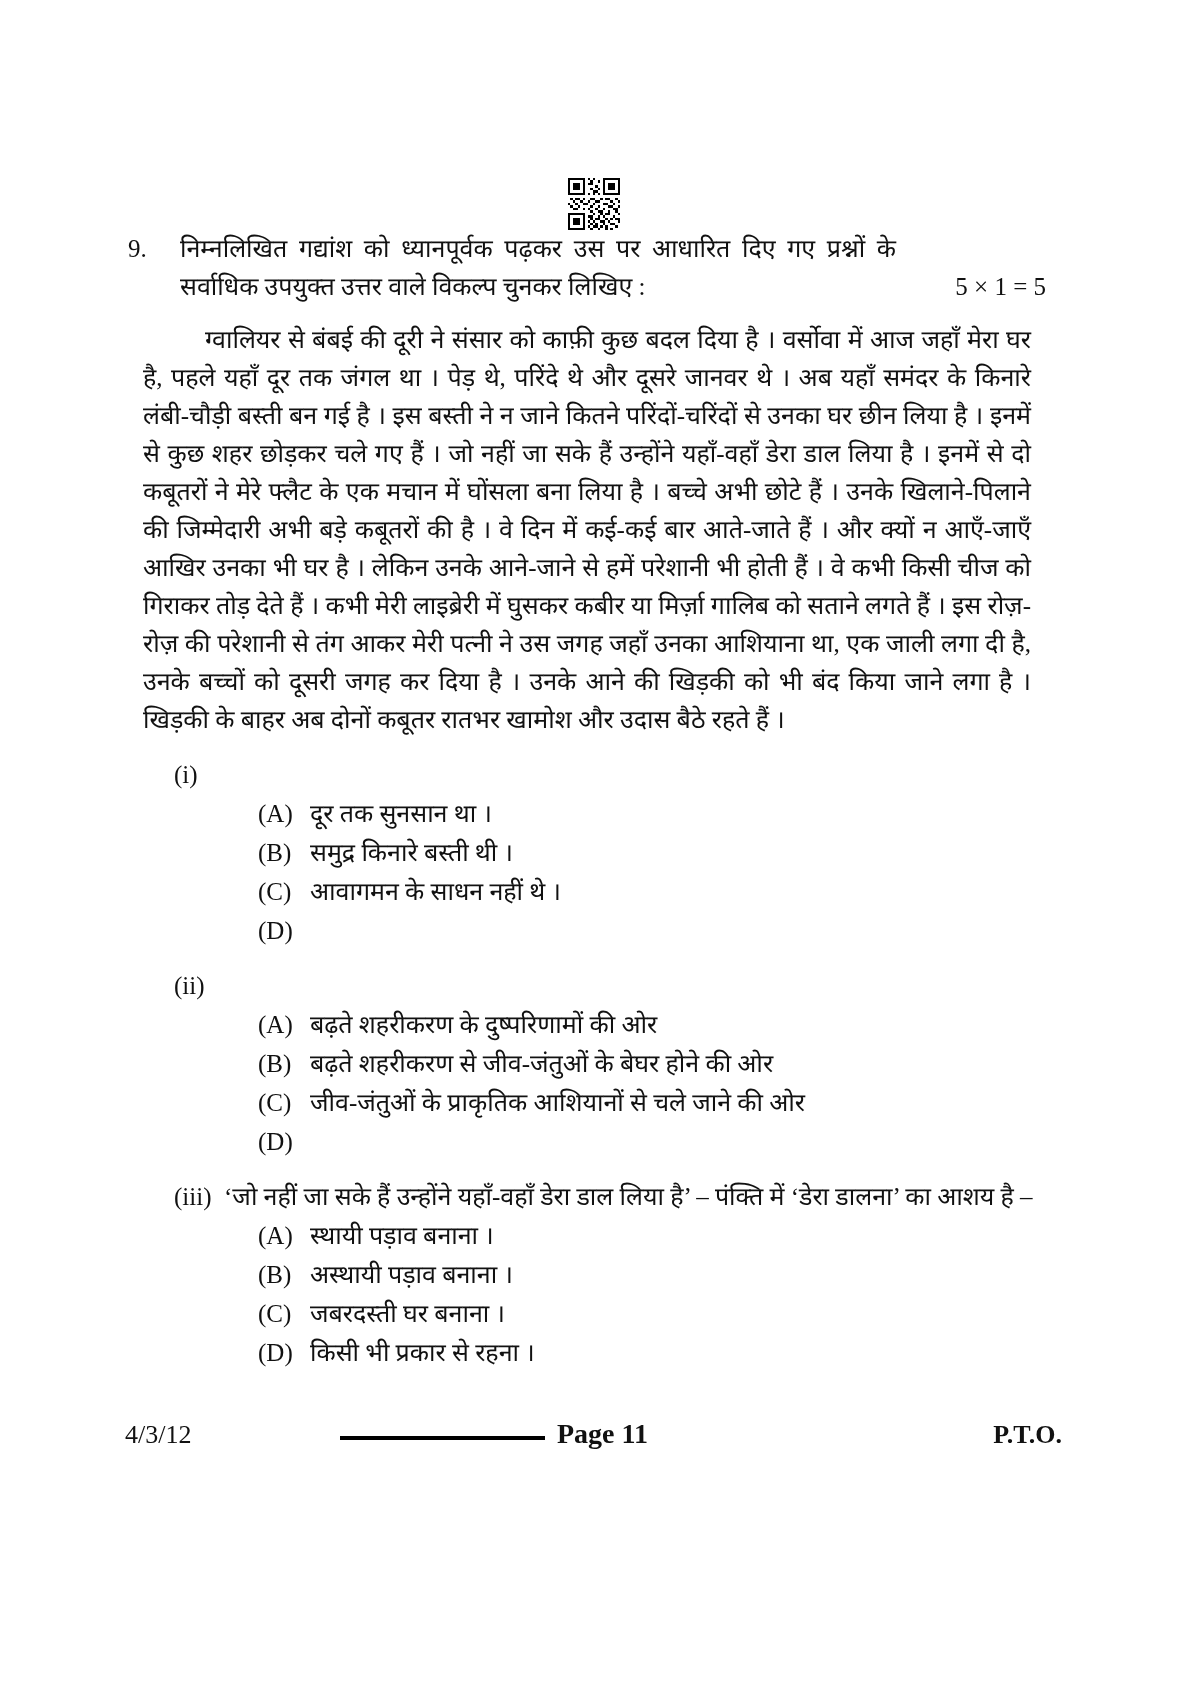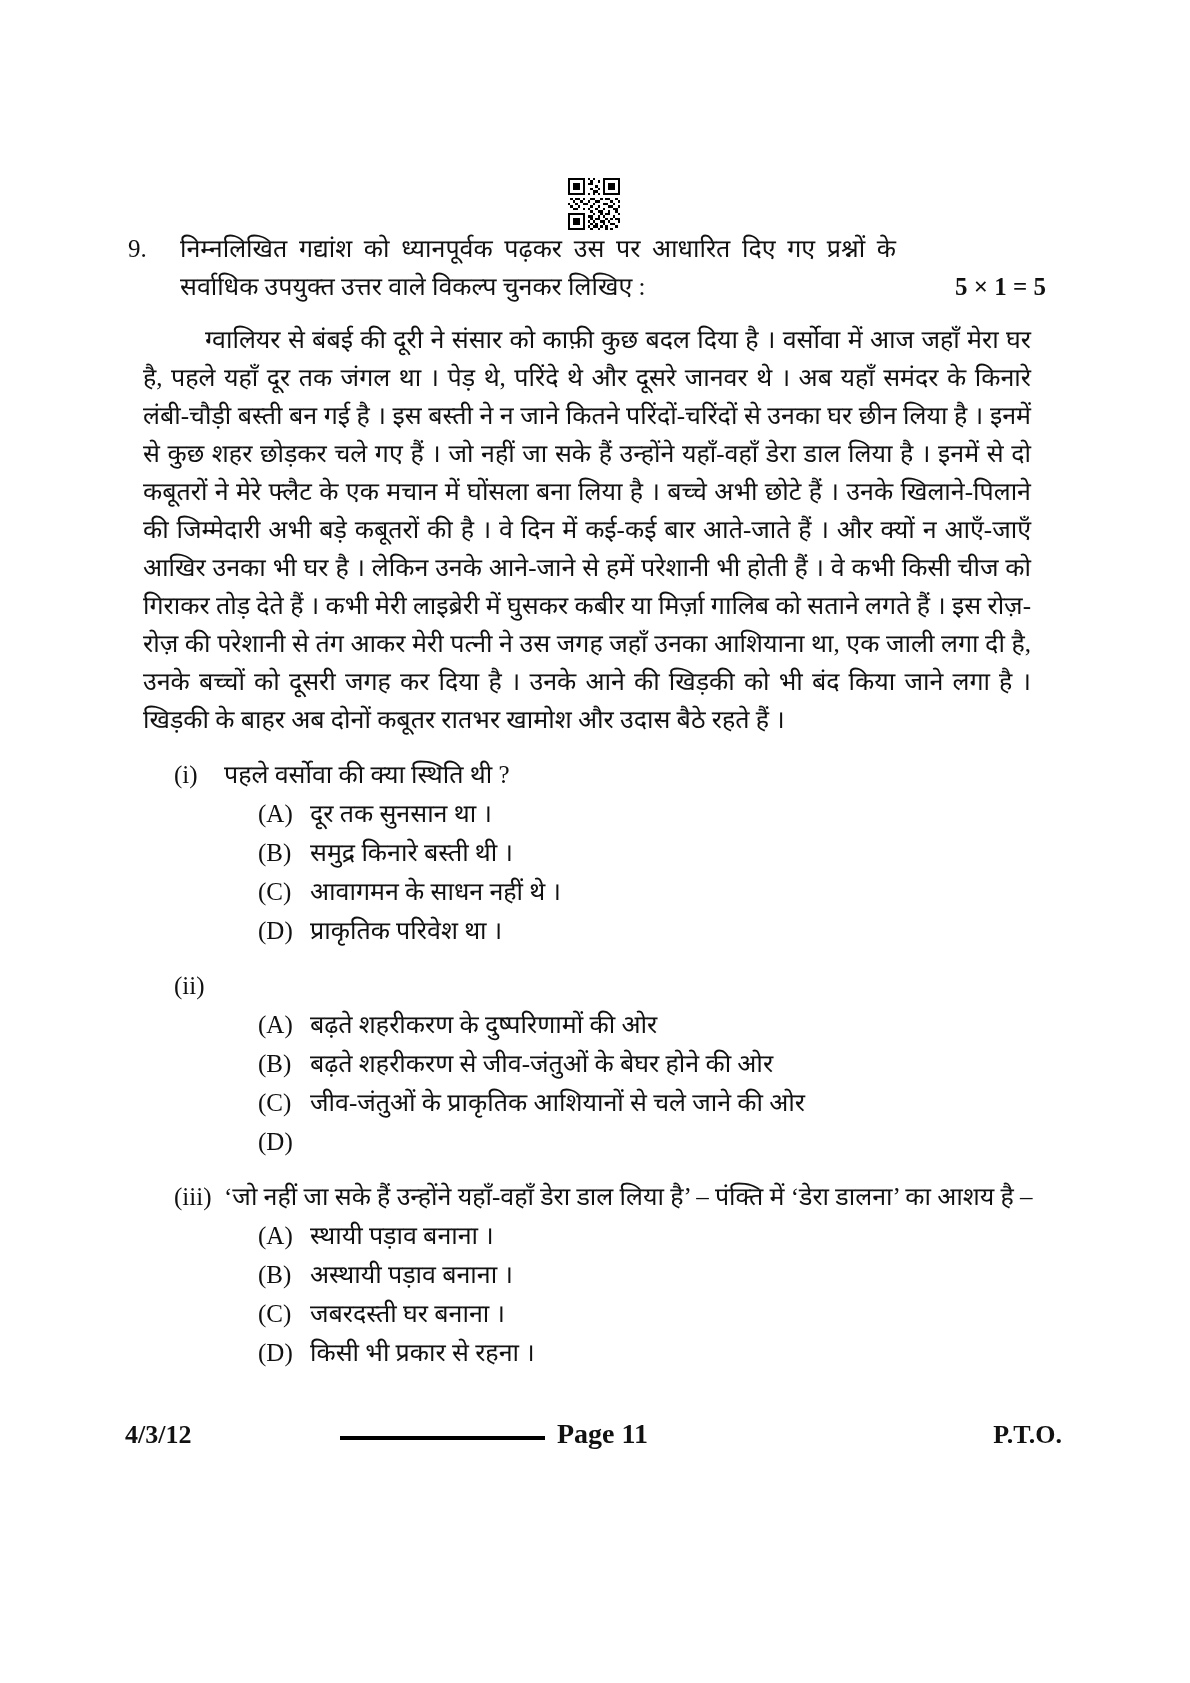--- a/index.html
+++ b/index.html
@@ -47,7 +47,7 @@
     position: absolute;
     right: 0;
     top: 38px;
-    font-weight: bold;
+    font-weight: normal;
     white-space: nowrap;
   }
   .passage {

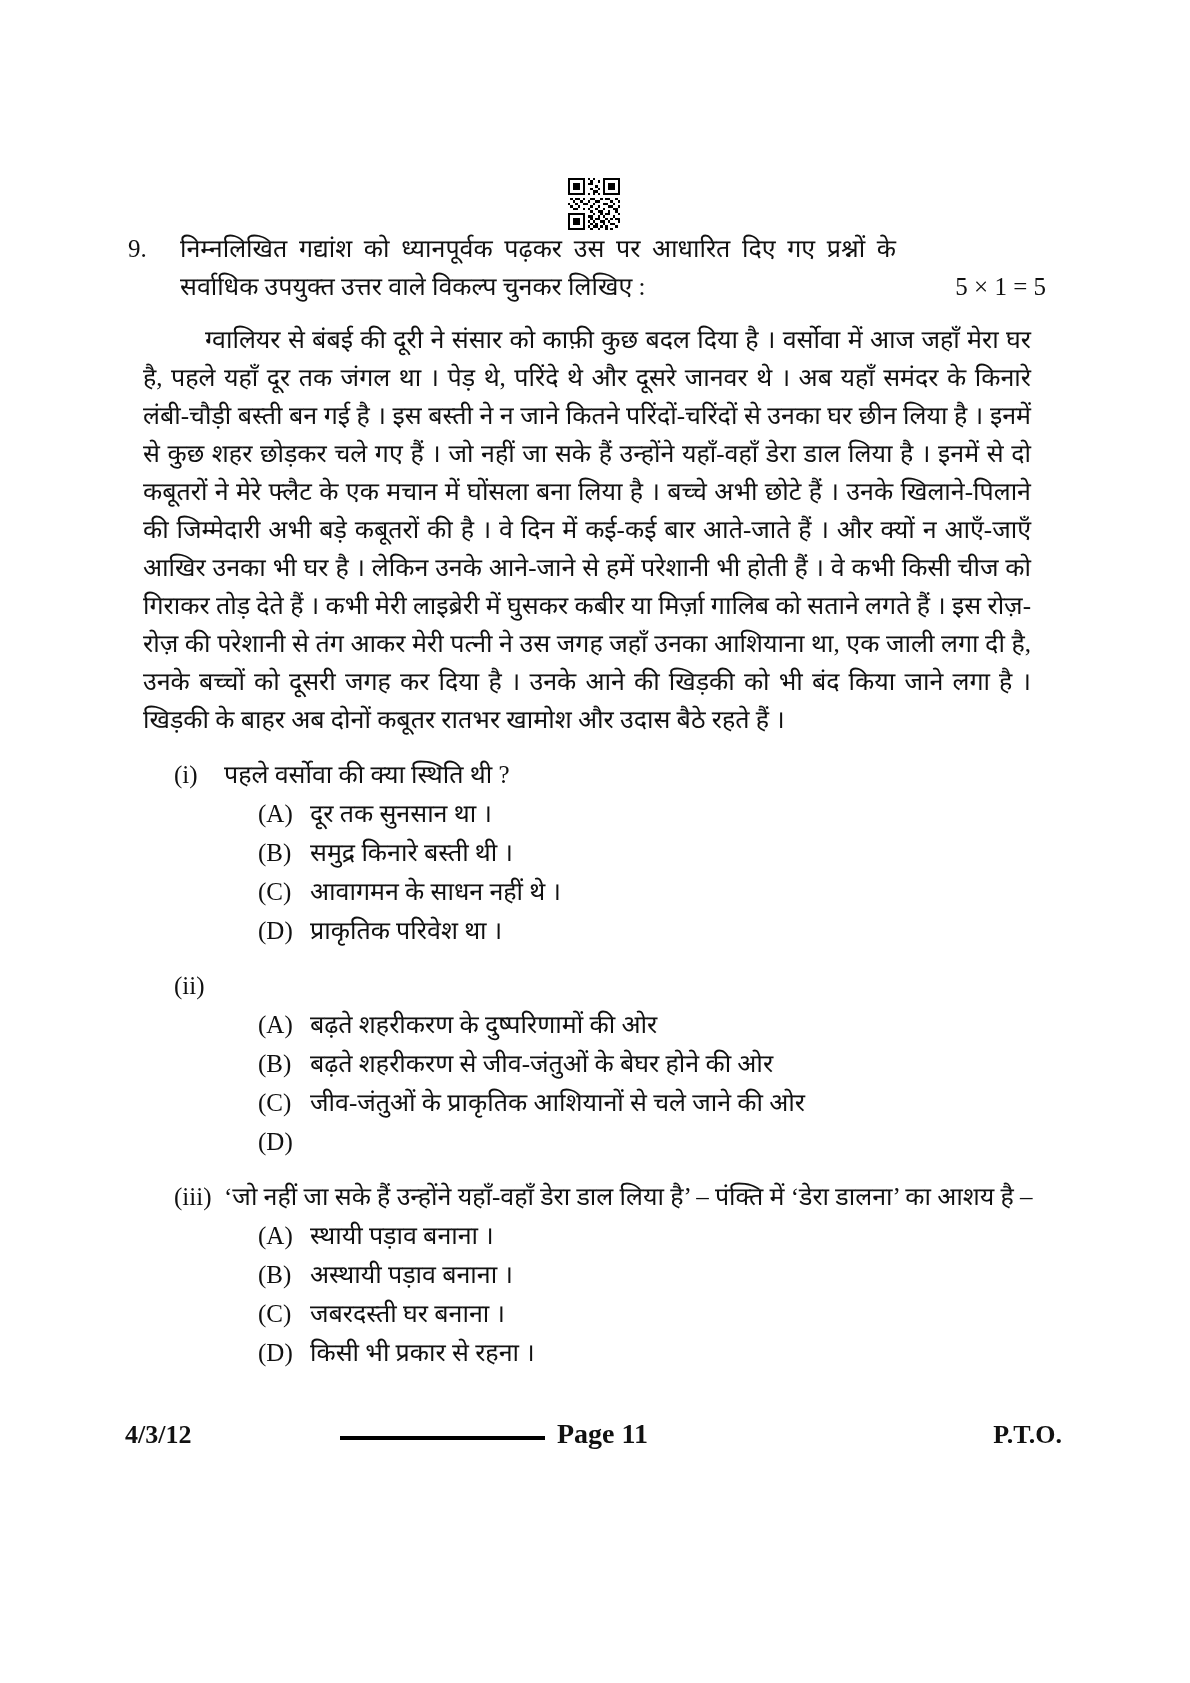--- a/index.html
+++ b/index.html
@@ -223,7 +223,6 @@
 
     <div class="subq">
       <span class="subq-label">(i)</span>
-      <span class="subq-text">पहले वर्सोवा की क्या स्थिति थी ?</span>
     </div>
     <div class="opt">
       <span class="opt-label">(A)</span>

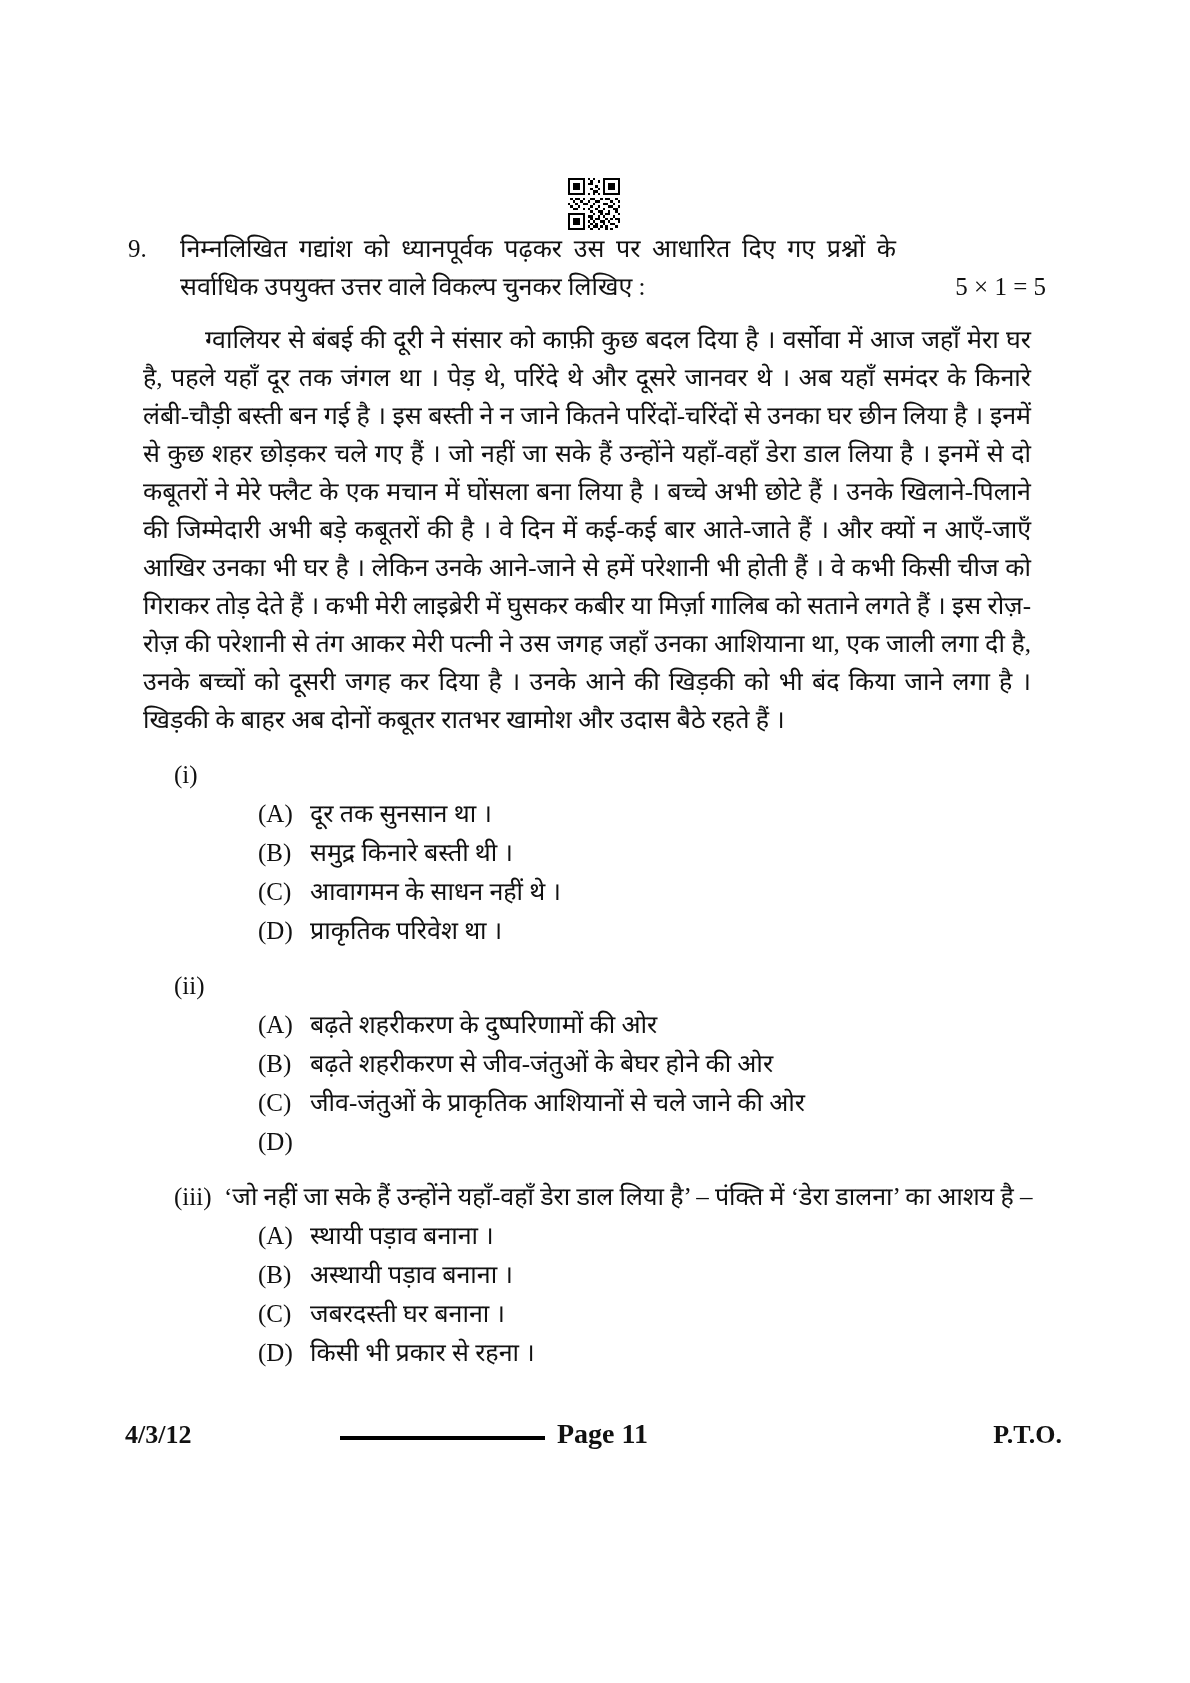--- a/index.html
+++ b/index.html
@@ -238,7 +238,6 @@
     </div>
     <div class="opt">
       <span class="opt-label">(D)</span>
-      <span class="opt-text">प्राकृतिक परिवेश था ।</span>
     </div>
 
     <div class="subq">

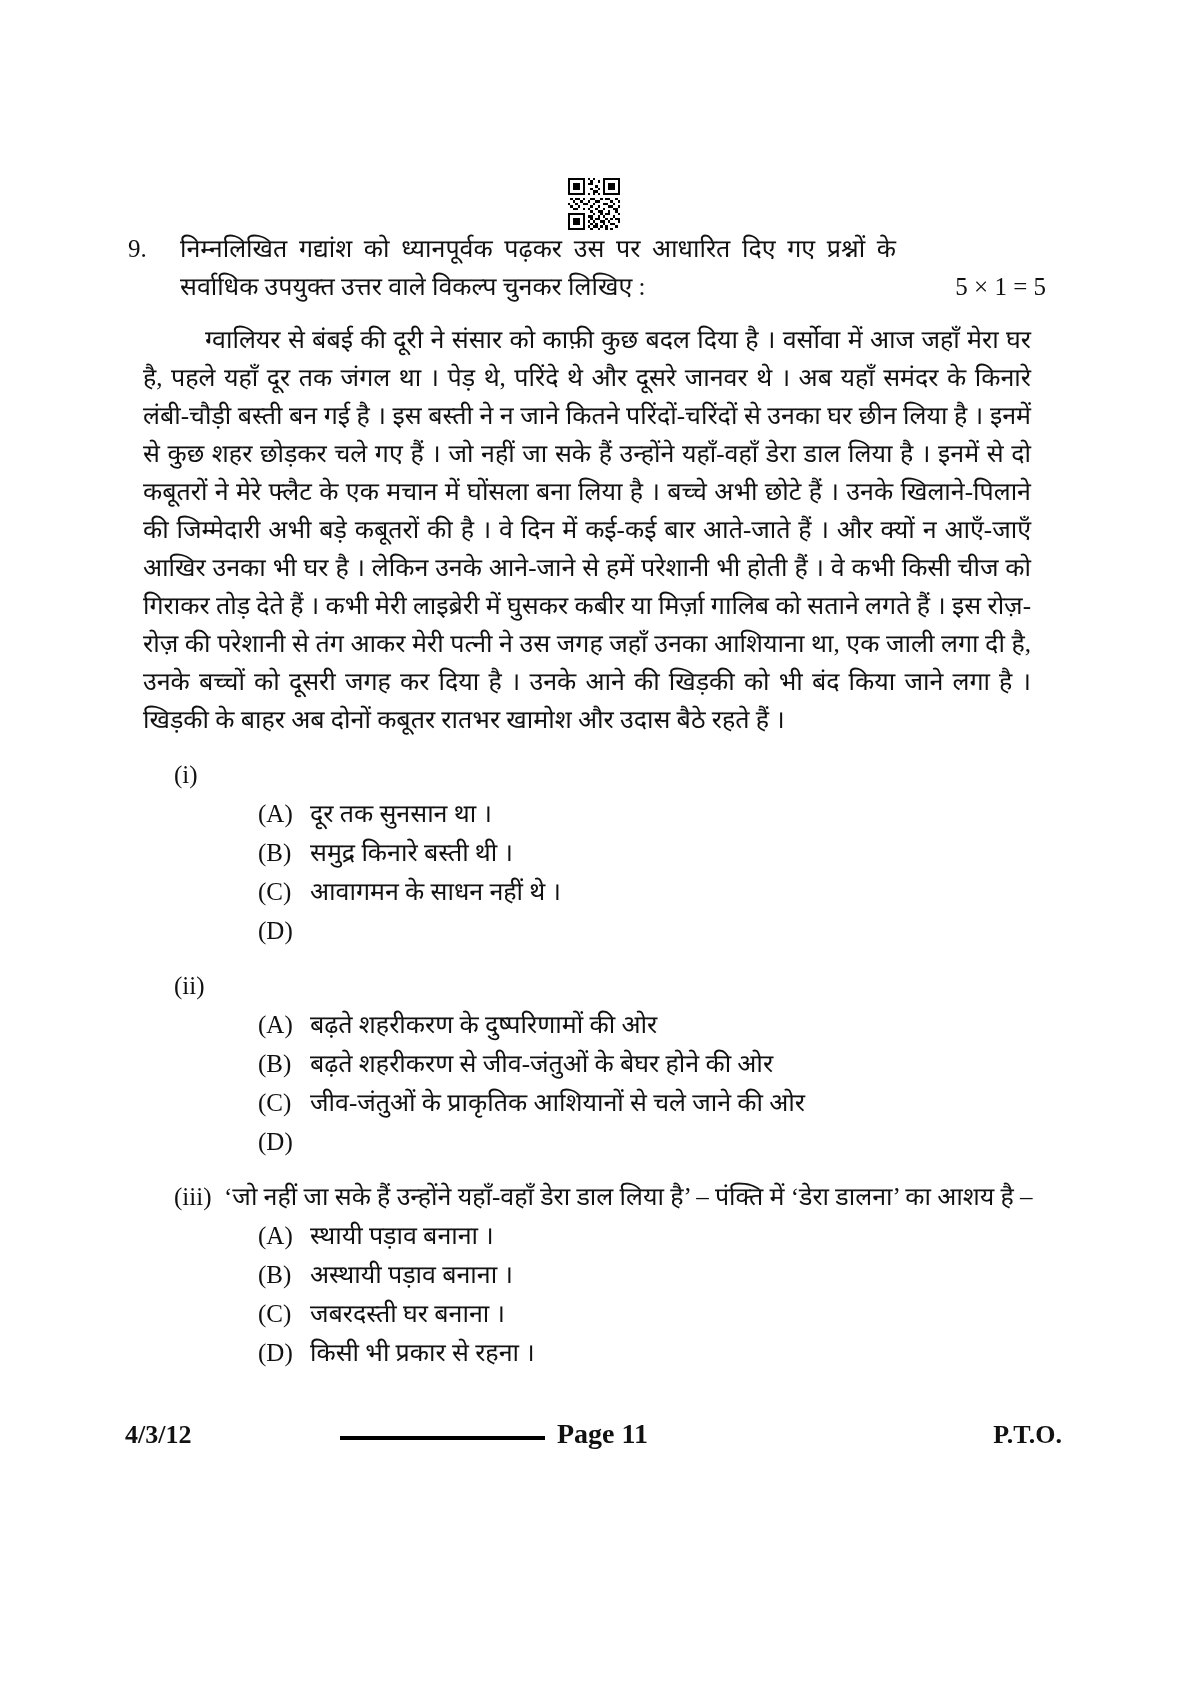--- a/index.html
+++ b/index.html
@@ -90,7 +90,7 @@
     position: absolute;
     left: 125px;
     top: 2px;
-    font-weight: bold;
+    font-weight: normal;
   }
   .footer-rule {
     position: absolute;

